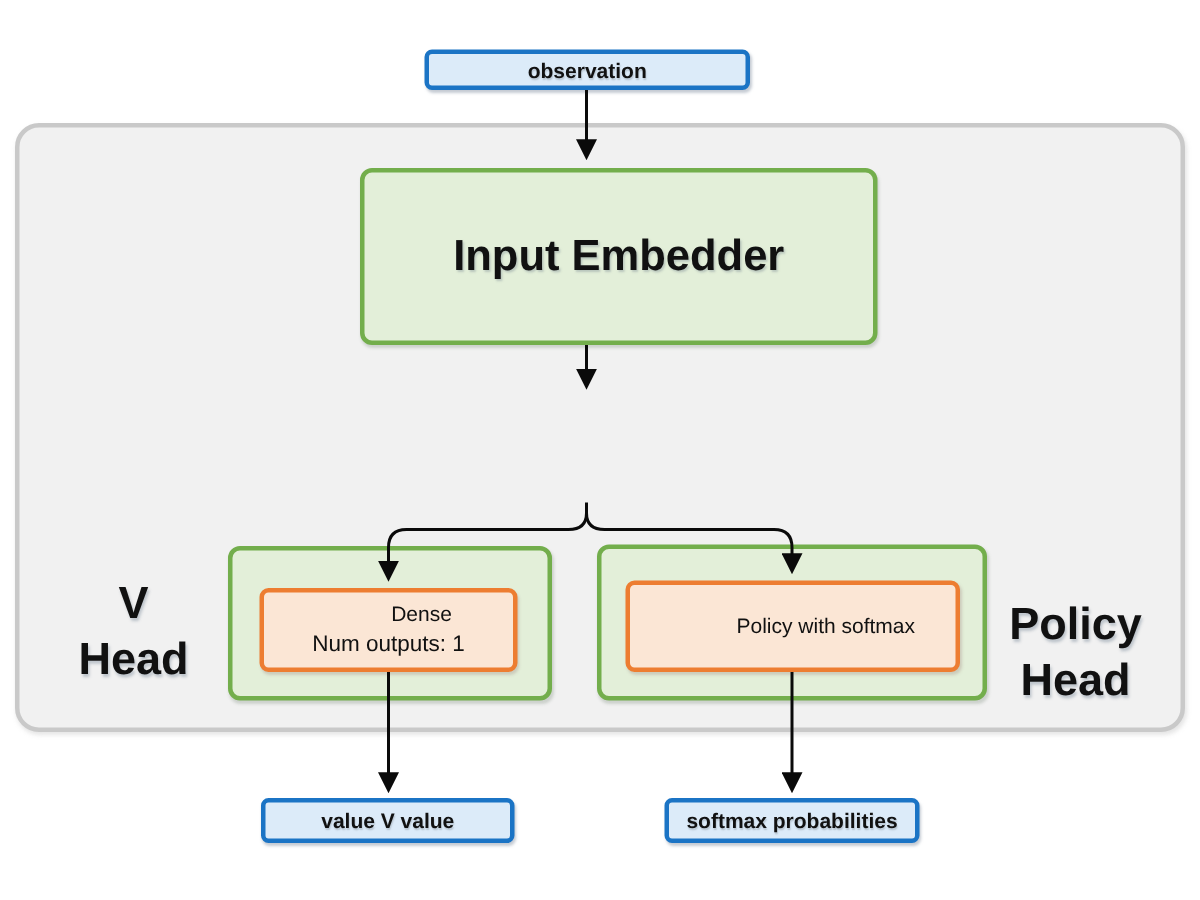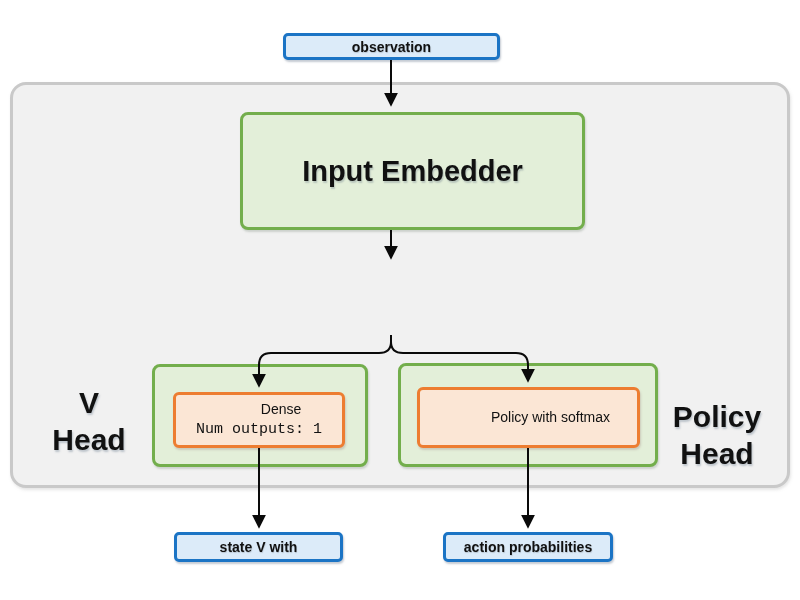--- a/index.html
+++ b/index.html
@@ -73,7 +73,7 @@
   .vdense      { left: 173px; top: 392px; width: 172px; height: 56px; }
   .policydense { left: 417px; top: 387px; width: 223px; height: 61px; }
   .dense-title { font-weight: 400; padding-left: 44px; }
-  .dense-sub   { font-weight: 400; font-size: 15px; font-family: Liberation Mono, monospace; }
+  .dense-sub   { font-weight: 400; font-size: 15px; }
   
   .head-label {
     position: absolute;

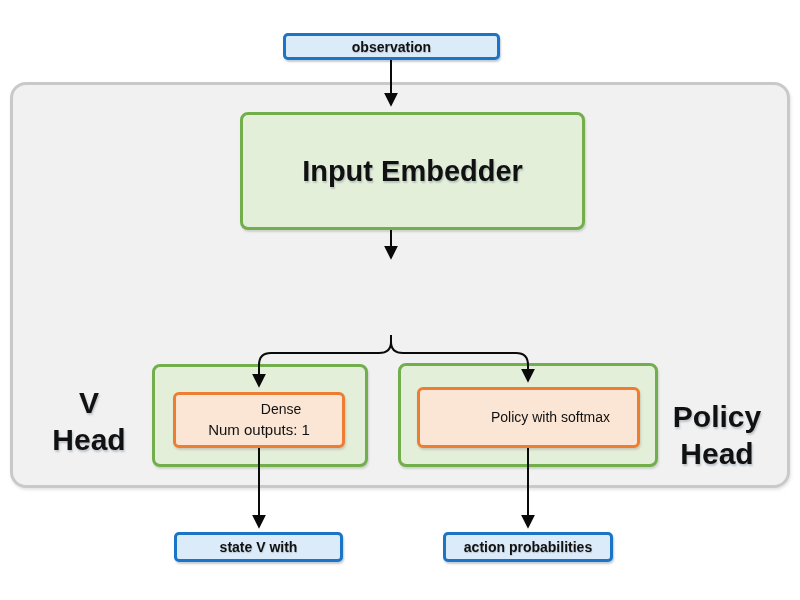--- a/index.html
+++ b/index.html
@@ -131,7 +131,7 @@
     <div>Head</div>
   </div>
 
-  <div class="box blue statev">state V with</div>
+  <div class="box blue statev">value V value</div>
   <div class="box blue actpr">action probabilities</div>
 
   <svg class="connectors" width="800" height="600" viewBox="0 0 800 600" aria-hidden="true">

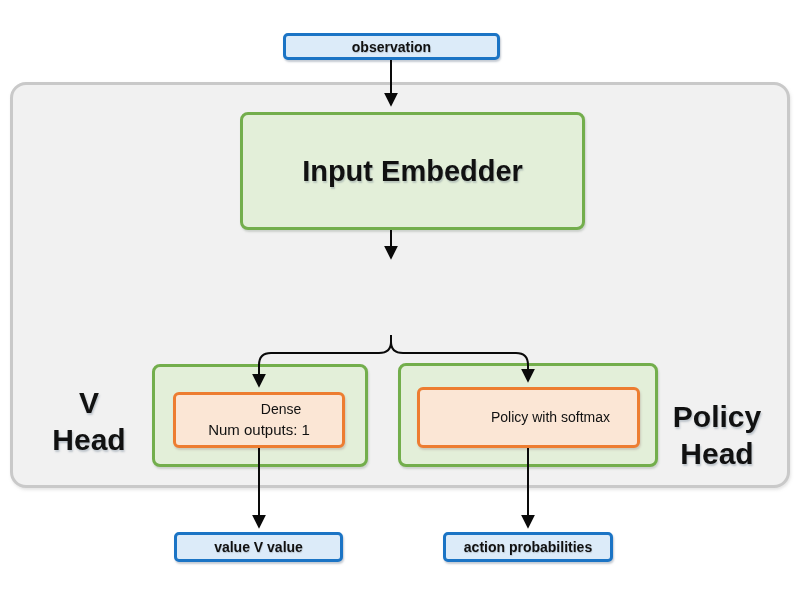--- a/index.html
+++ b/index.html
@@ -132,7 +132,7 @@
   </div>
 
   <div class="box blue statev">value V value</div>
-  <div class="box blue actpr">action probabilities</div>
+  <div class="box blue actpr">softmax probabilities</div>
 
   <svg class="connectors" width="800" height="600" viewBox="0 0 800 600" aria-hidden="true">
     <defs>

